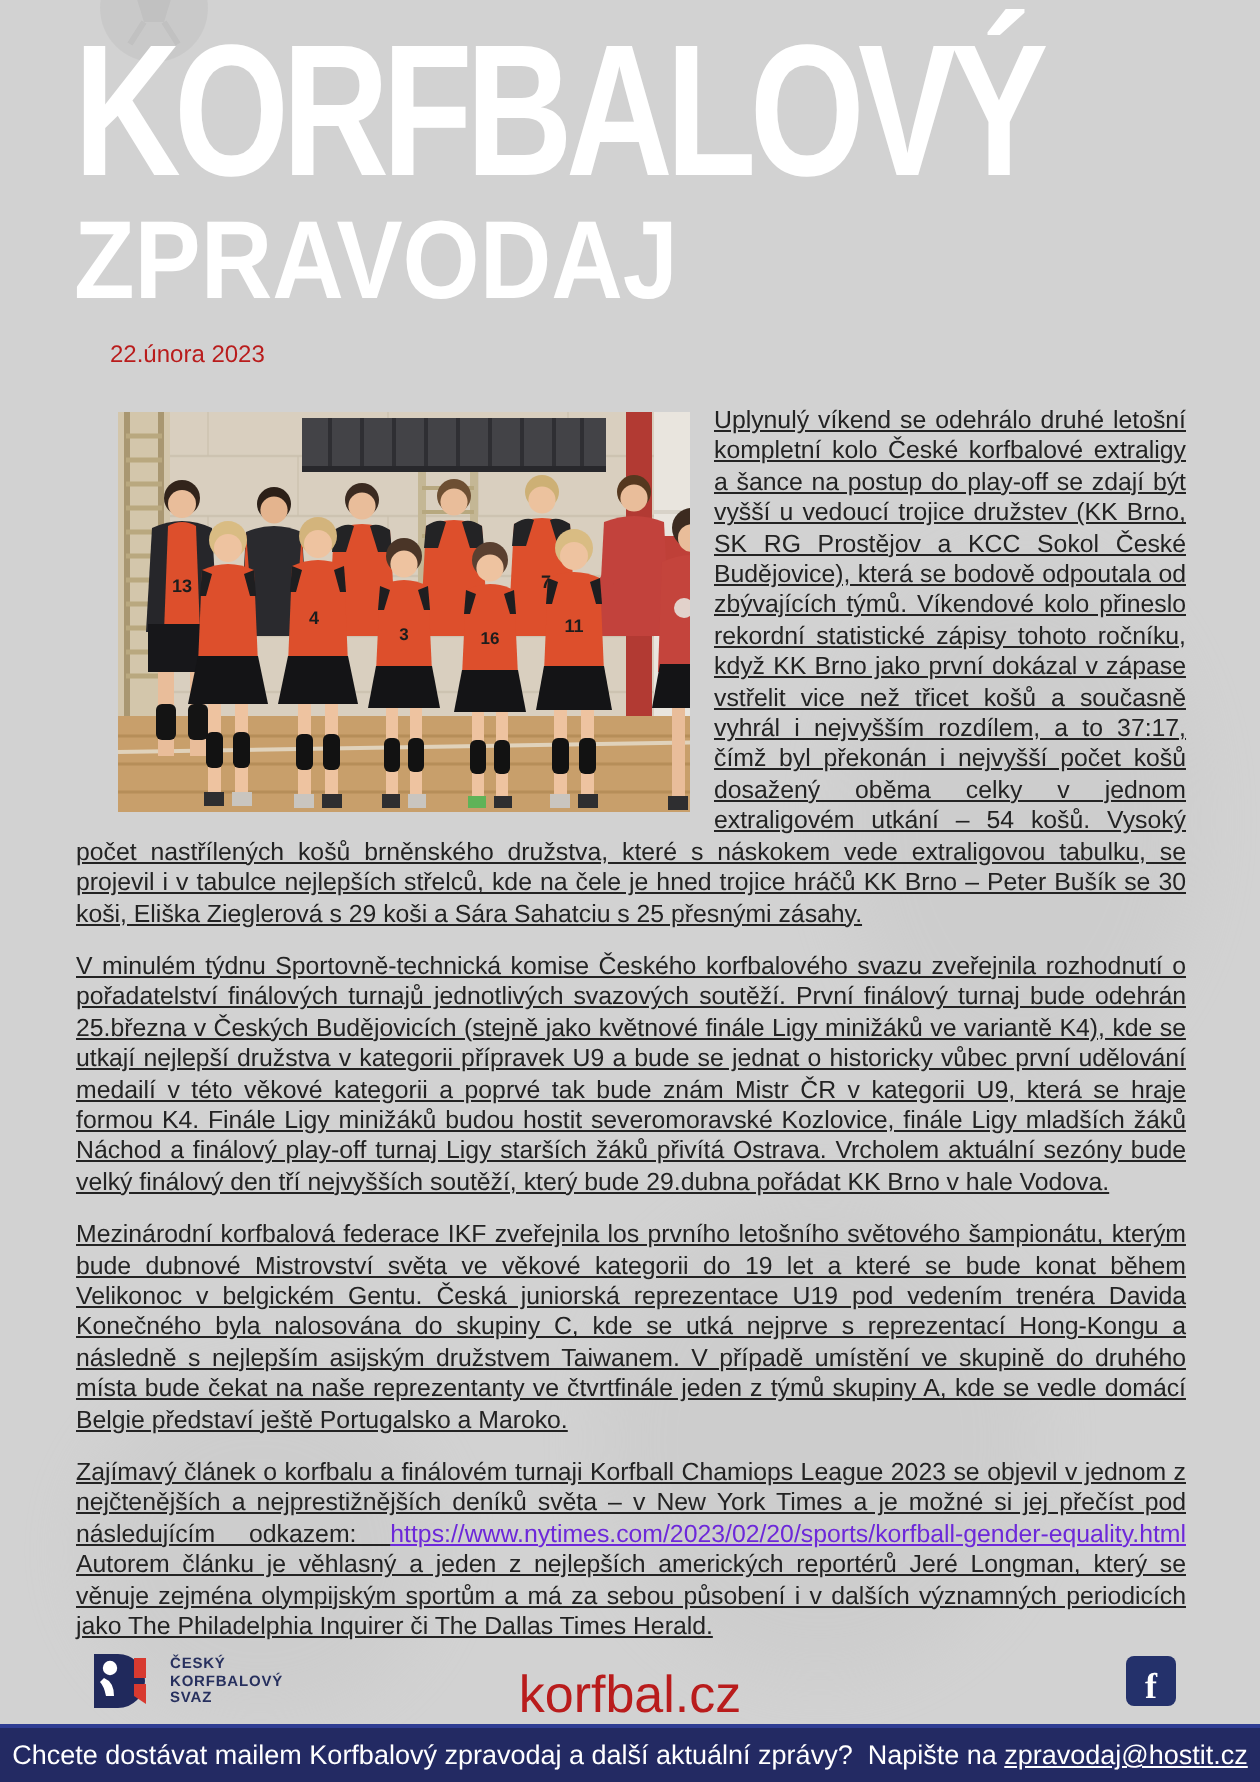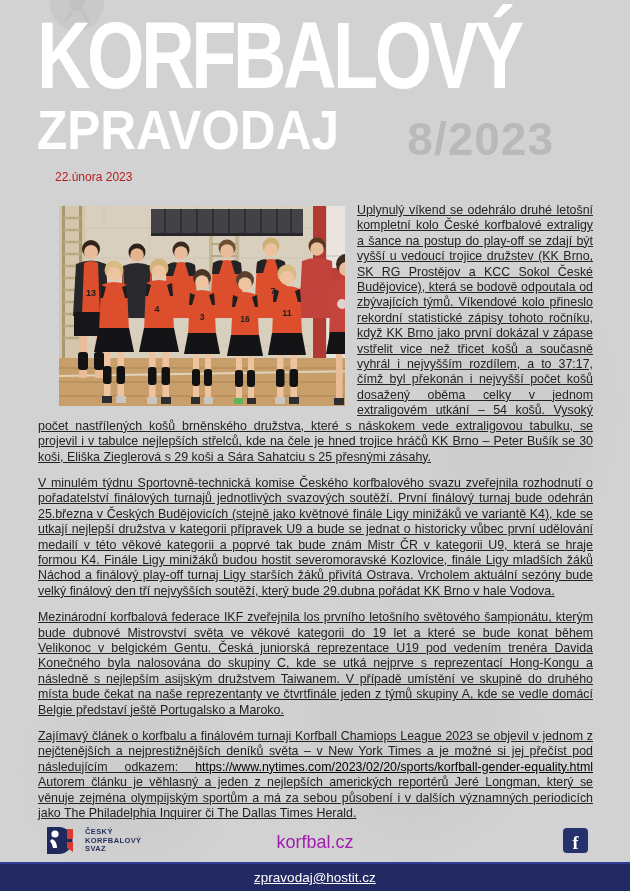--- a/index.html
+++ b/index.html
@@ -81,7 +81,6 @@
   <div class="header">
     <div class="title1">KORFBALOVÝ</div>
     <div class="title2">ZPRAVODAJ</div>
-    <div class="issue">8/2023</div>
     <div class="date">22.února 2023</div>
   </div>
 

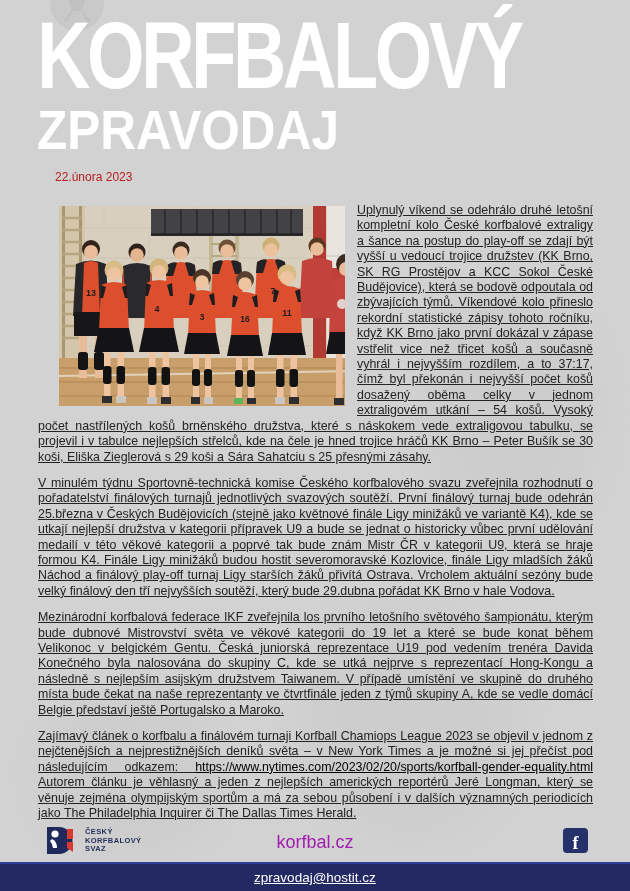--- a/index.html
+++ b/index.html
@@ -42,7 +42,7 @@
     overflow:hidden; background:#d9cfbf;
   }
   .photo-wrap svg { display:block; }
-  a.nyt-link { color:#000000; text-decoration:underline; overflow-wrap:anywhere; }
+  a.nyt-link { color:#6d28d9; text-decoration:underline; overflow-wrap:anywhere; }
 
   
   .footer-row { position:absolute; left:0; right:0; bottom:30px; height:36px; z-index:2; }

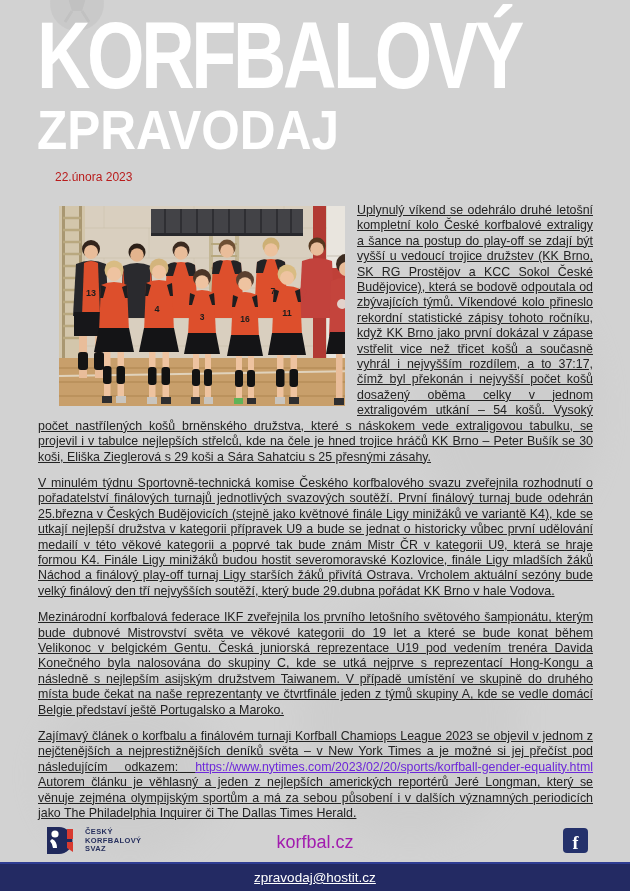--- a/index.html
+++ b/index.html
@@ -48,7 +48,7 @@
   .footer-row { position:absolute; left:0; right:0; bottom:30px; height:36px; z-index:2; }
   .cks-logo { position:absolute; left:45px; top:1px; display:flex; align-items:center; gap:6px; }
   .cks-text { font-size:7.5px; line-height:8.5px; color:#27305e; font-weight:bold; letter-spacing:.4px; }
-  .site { position:absolute; left:0; right:0; top:7px; text-align:center; font-size:18px; color:#a21caf; }
+  .site { position:absolute; left:0; right:0; top:7px; text-align:center; font-size:26px; color:#b91c1c; }
   .fb {
     position:absolute; right:42px; top:3px; width:25px; height:25px; background:#24316b;
     border-radius:4px; color:#ffffff; font-weight:bold; font-size:18px;

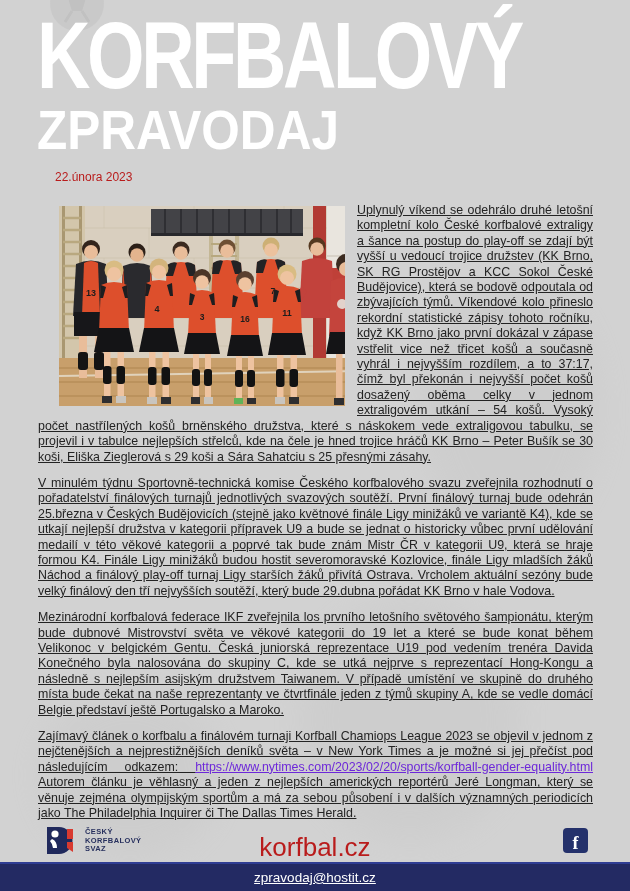--- a/index.html
+++ b/index.html
@@ -290,6 +290,7 @@
   </div>
 
   <div class="bottom-bar">
+    <span style="white-space:pre-wrap;">Chcete dostávat mailem Korfbalový zpravodaj a další aktuální zprávy?  Napište na </span>
       <a href="#">zpravodaj@hostit.cz</a>
   </div>
 

